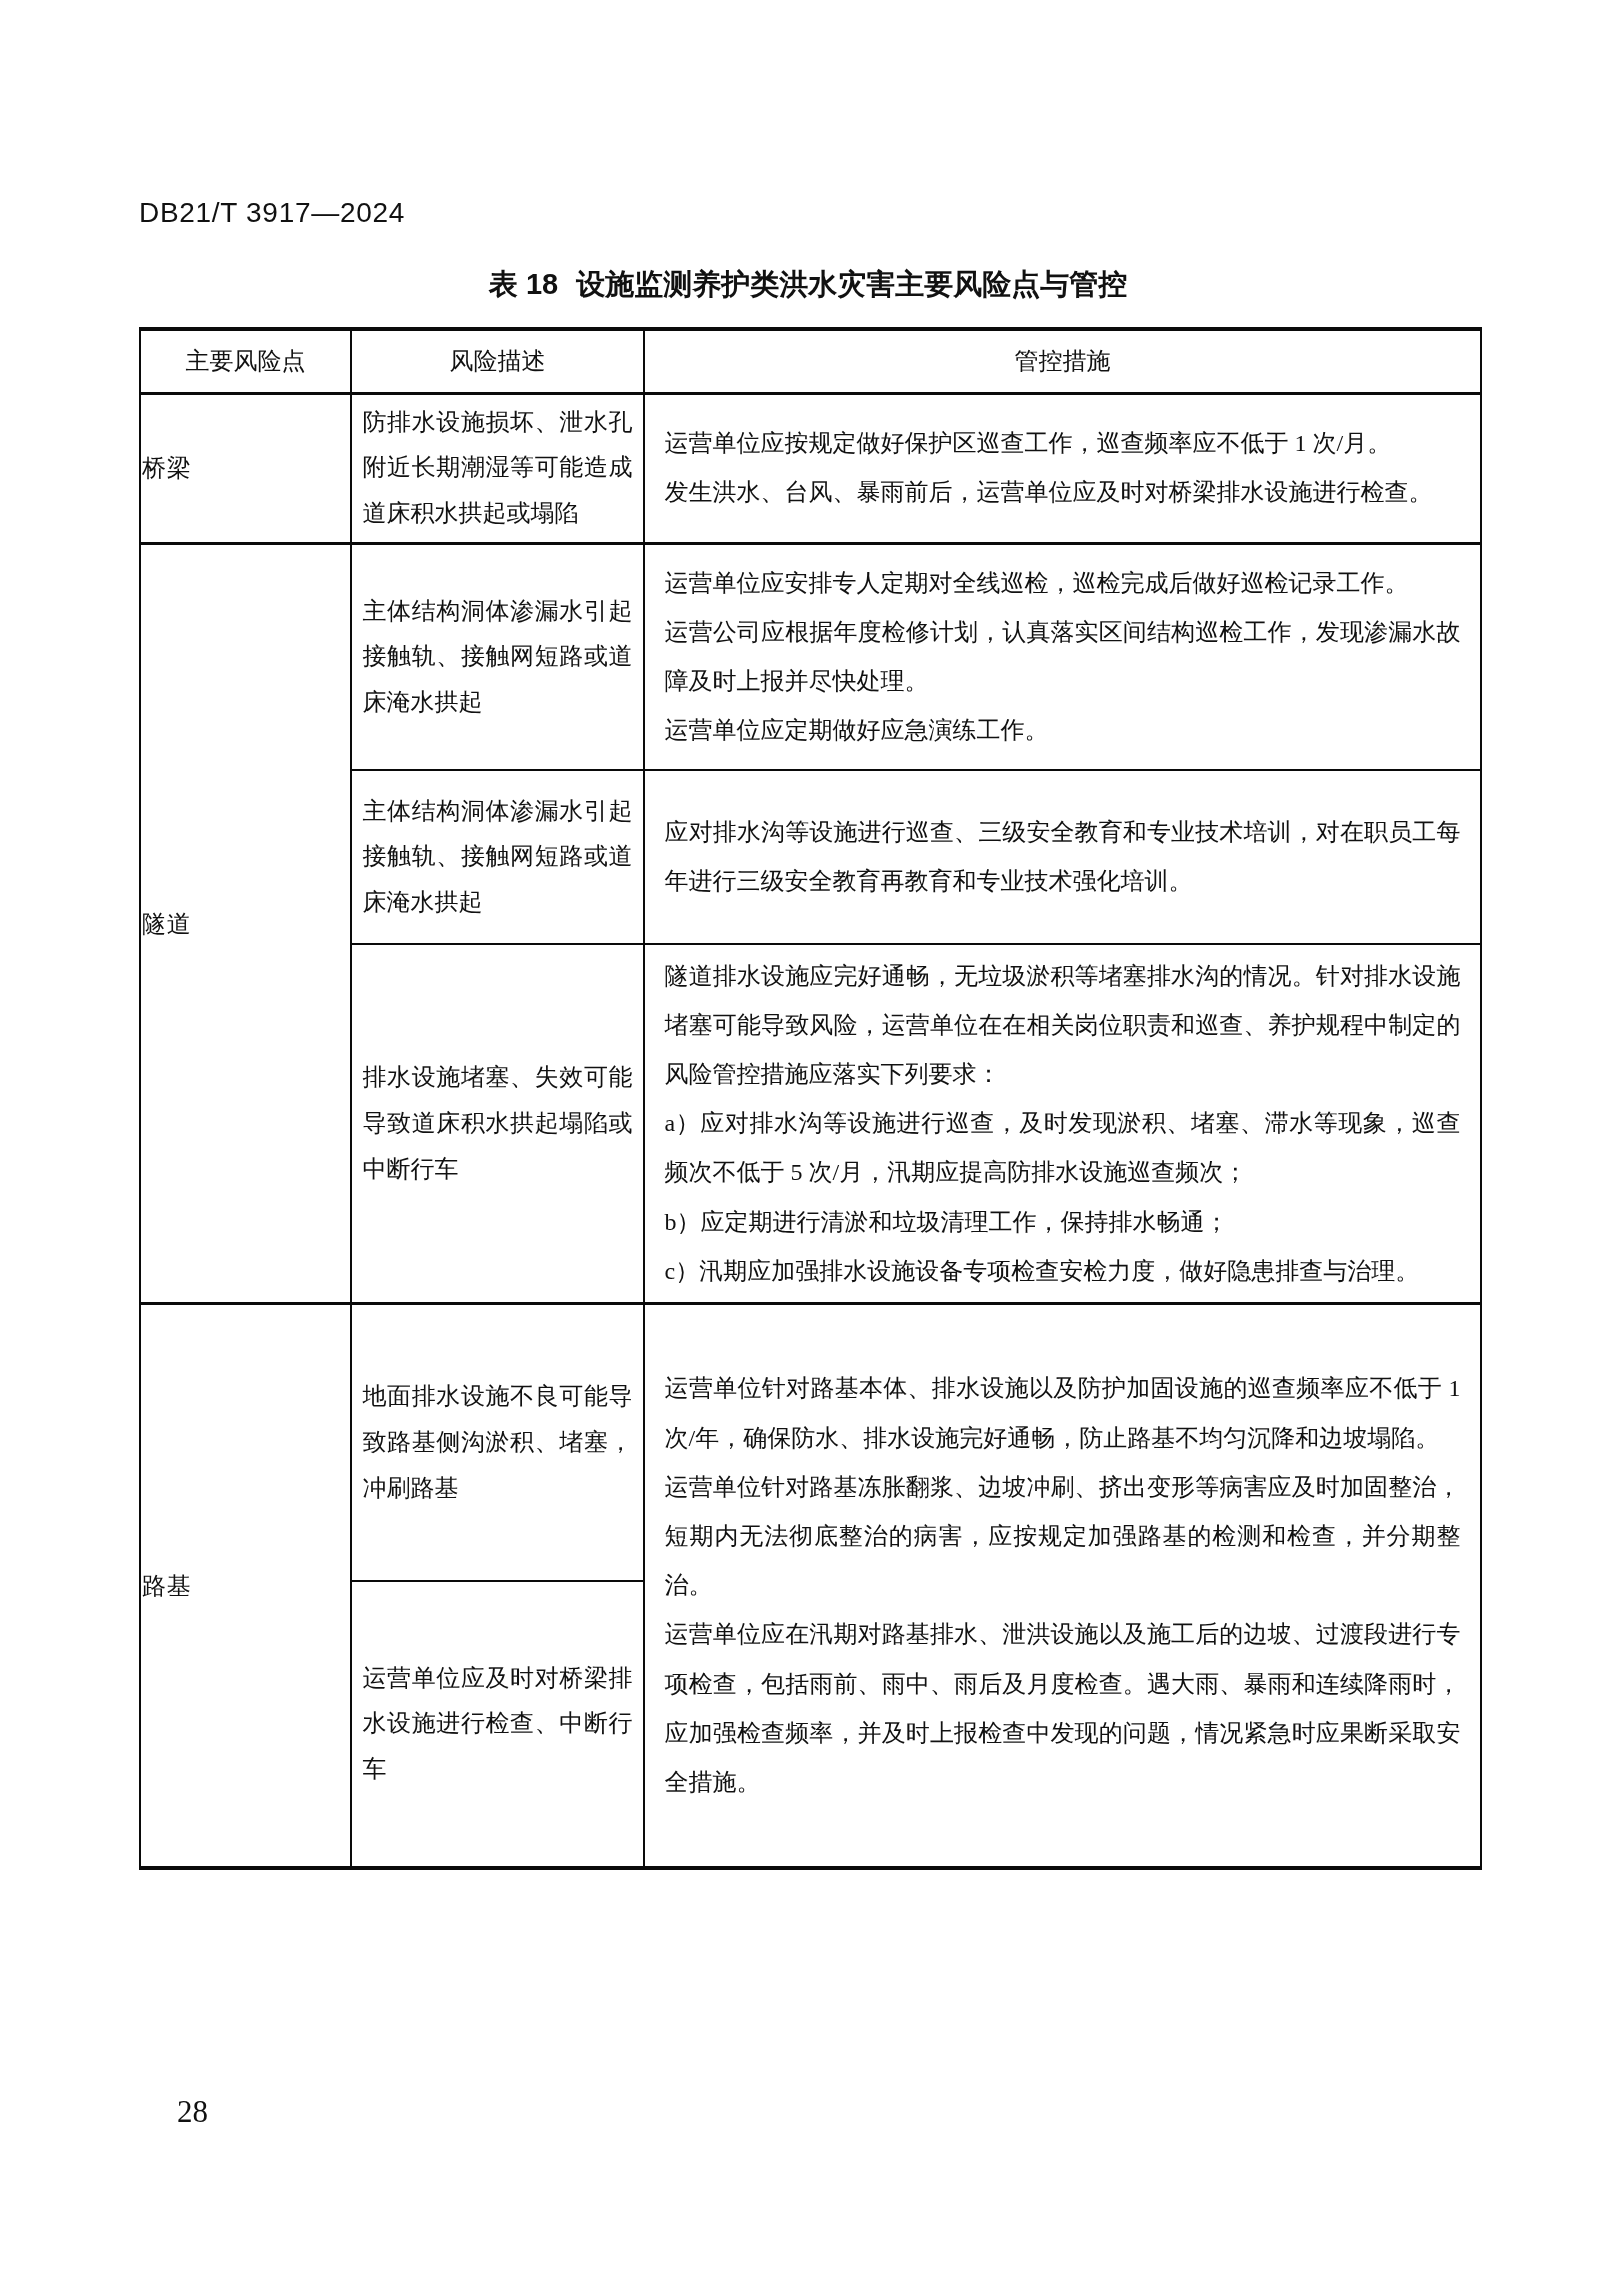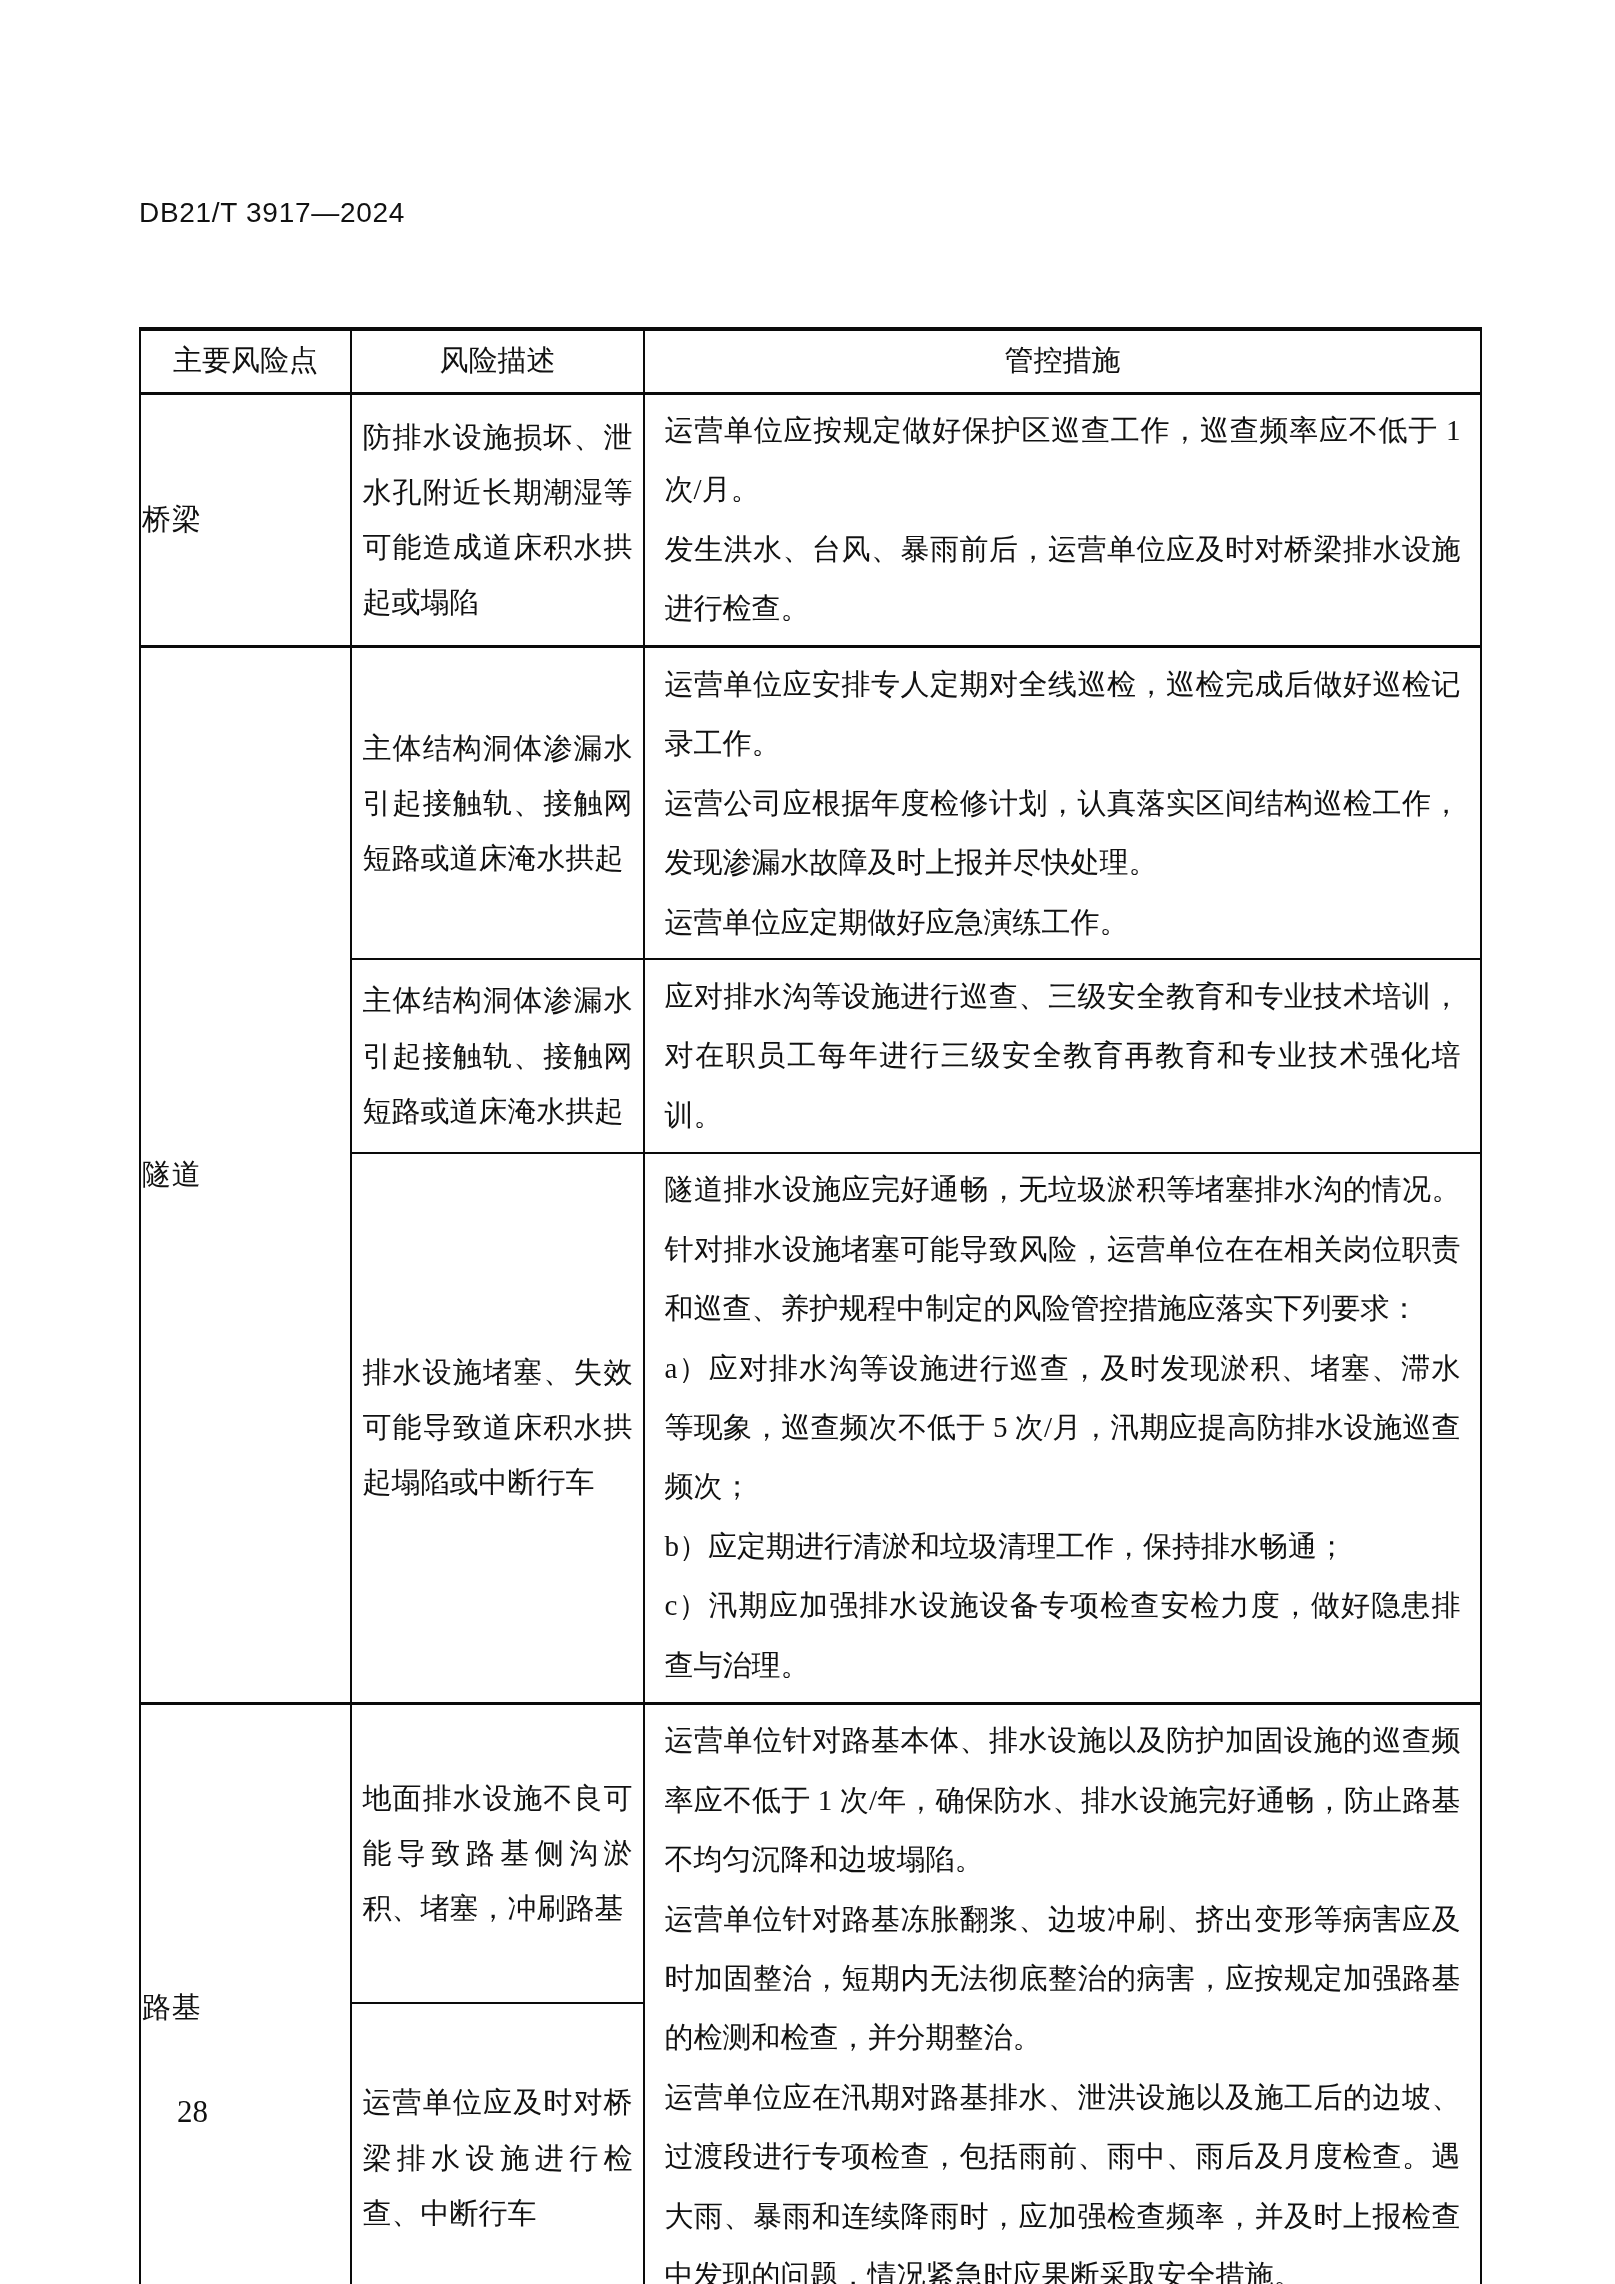--- a/index.html
+++ b/index.html
@@ -101,6 +101,9 @@
 
   <div class="doc-code">DB21/T 3917—2024</div>
 
+  <div class="table-title">
+    <span class="title-prefix">表 18</span><span>设施监测养护类洪水灾害主要风险点与管控</span>
+  </div>
 
   <div class="table-wrap">
     <table class="risk-table">

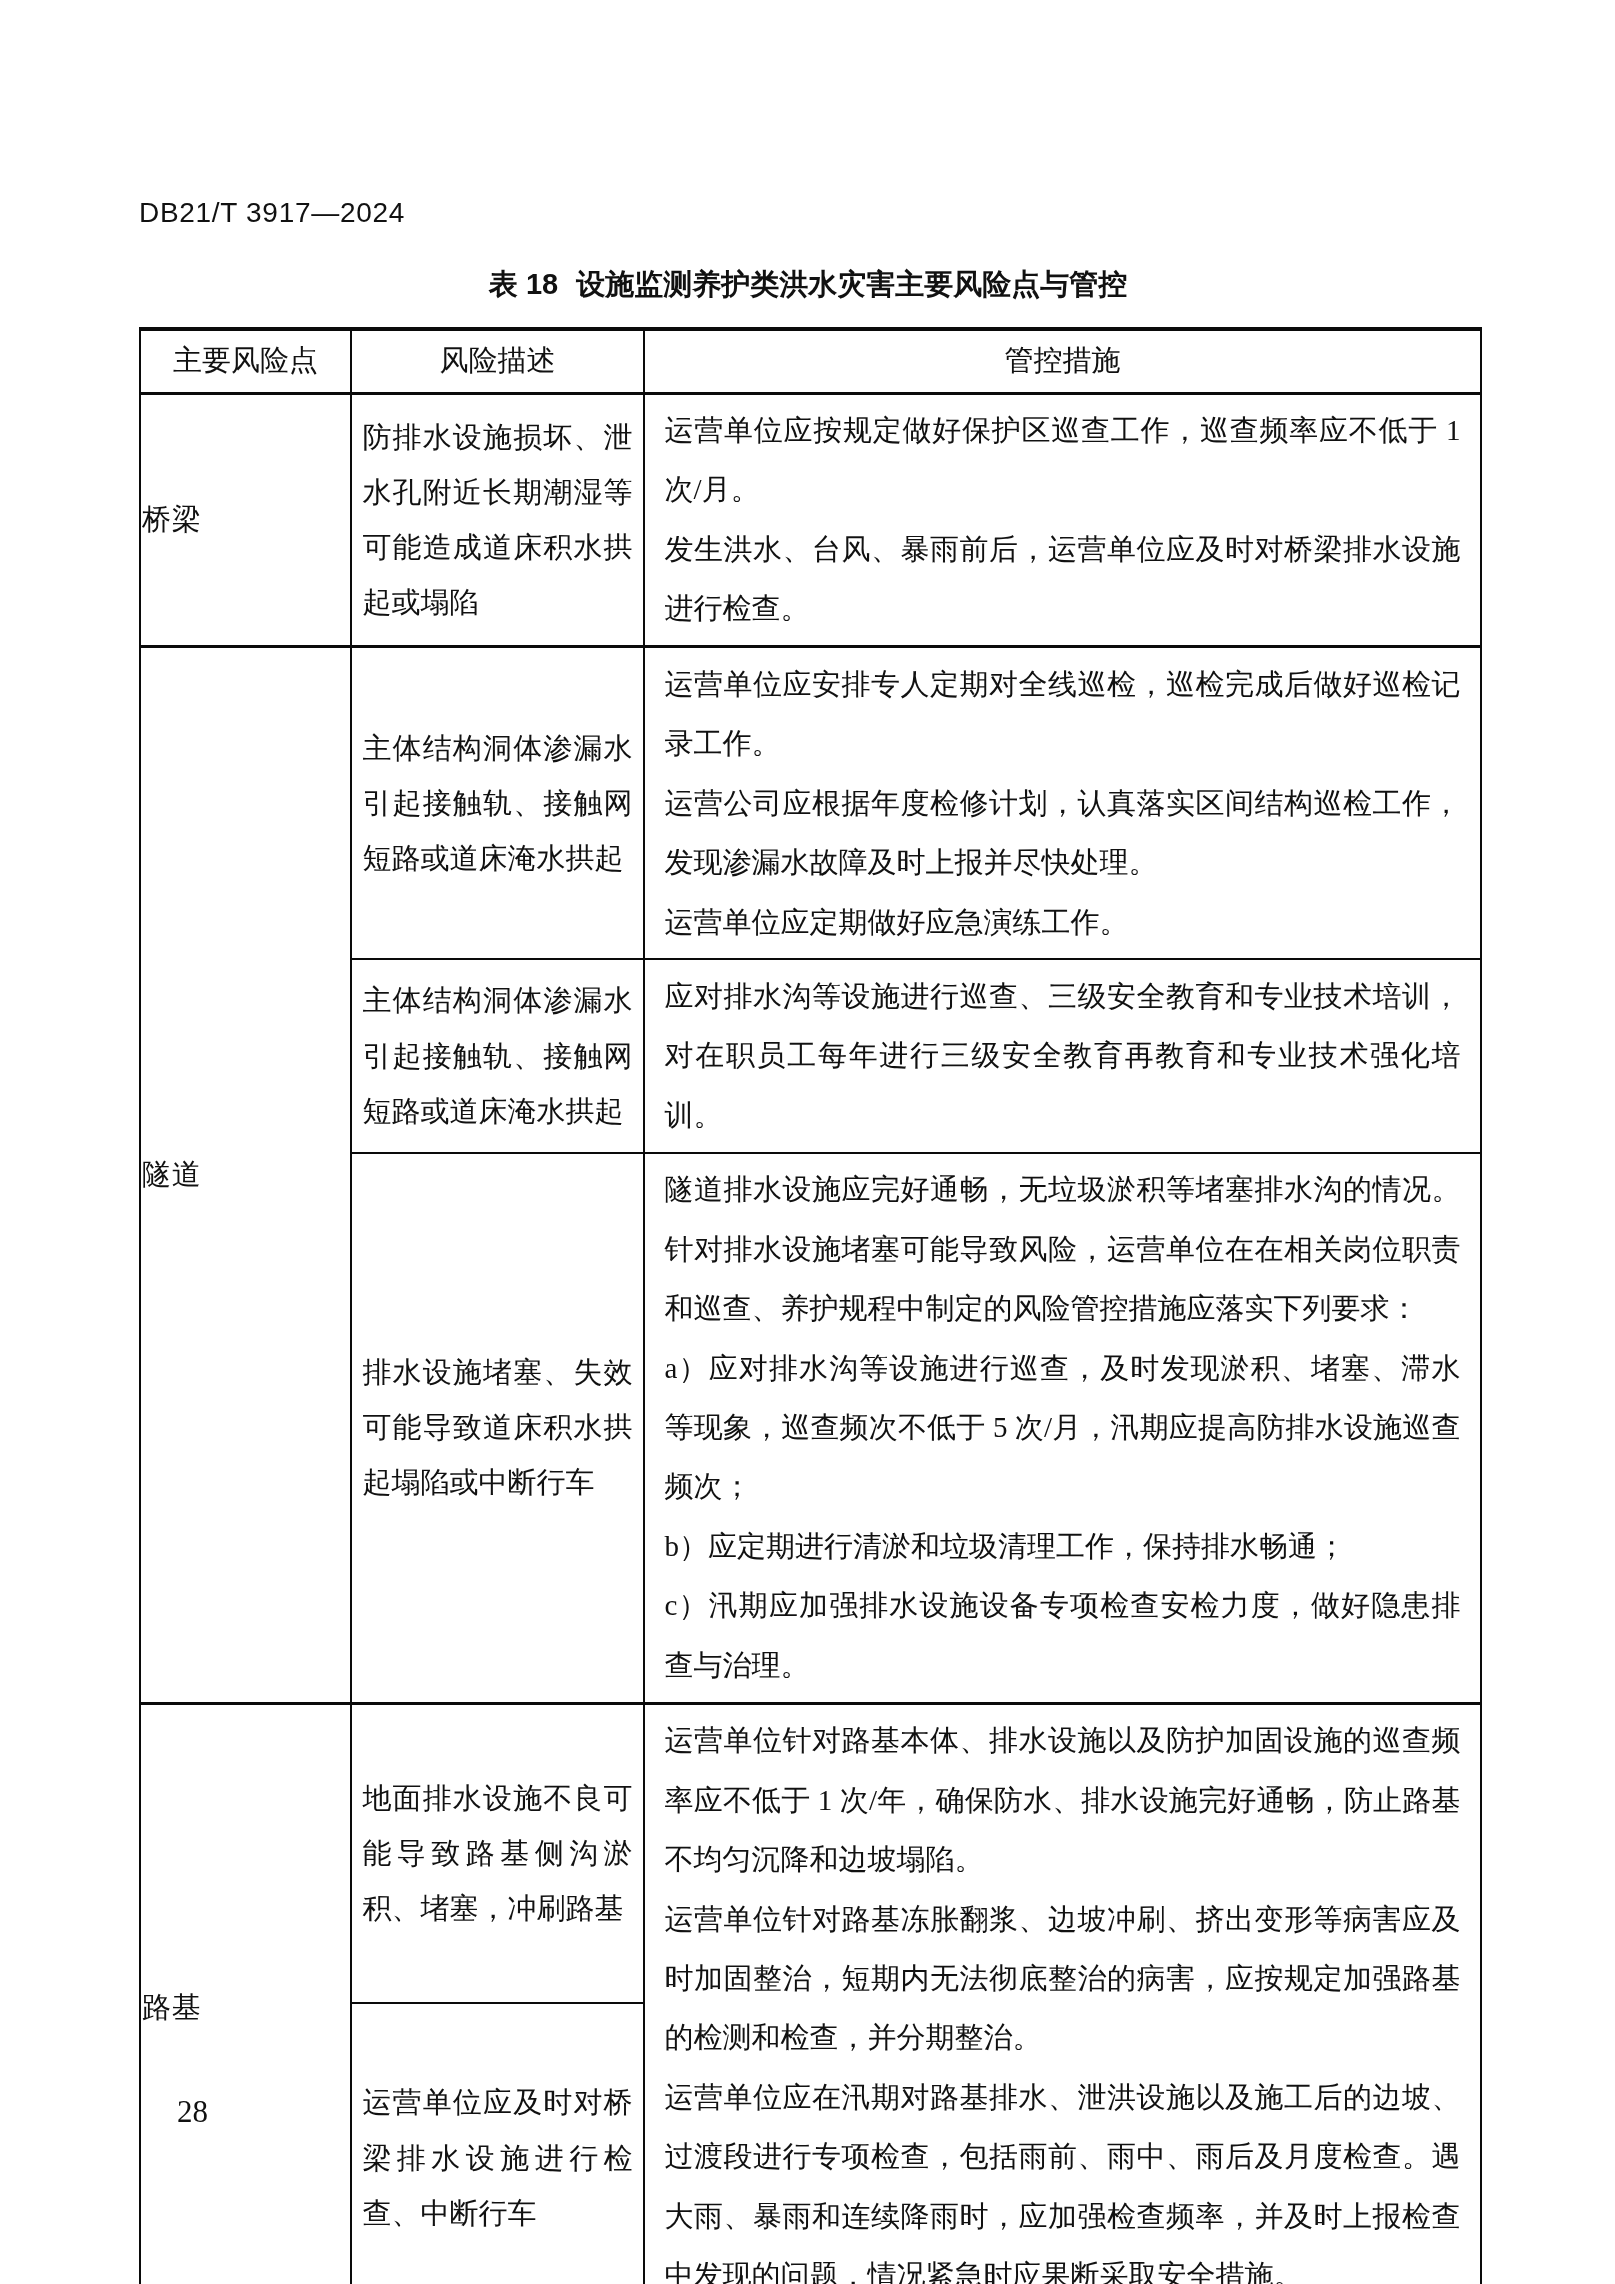--- a/index.html
+++ b/index.html
@@ -55,7 +55,7 @@
   .risk-table th, .risk-table td {
     border: 2px solid #0a0a0a;
     vertical-align: middle;
-    font-size: 29px;
+    font-size: 24px;
     font-weight: normal;
     box-sizing: border-box;
   }

